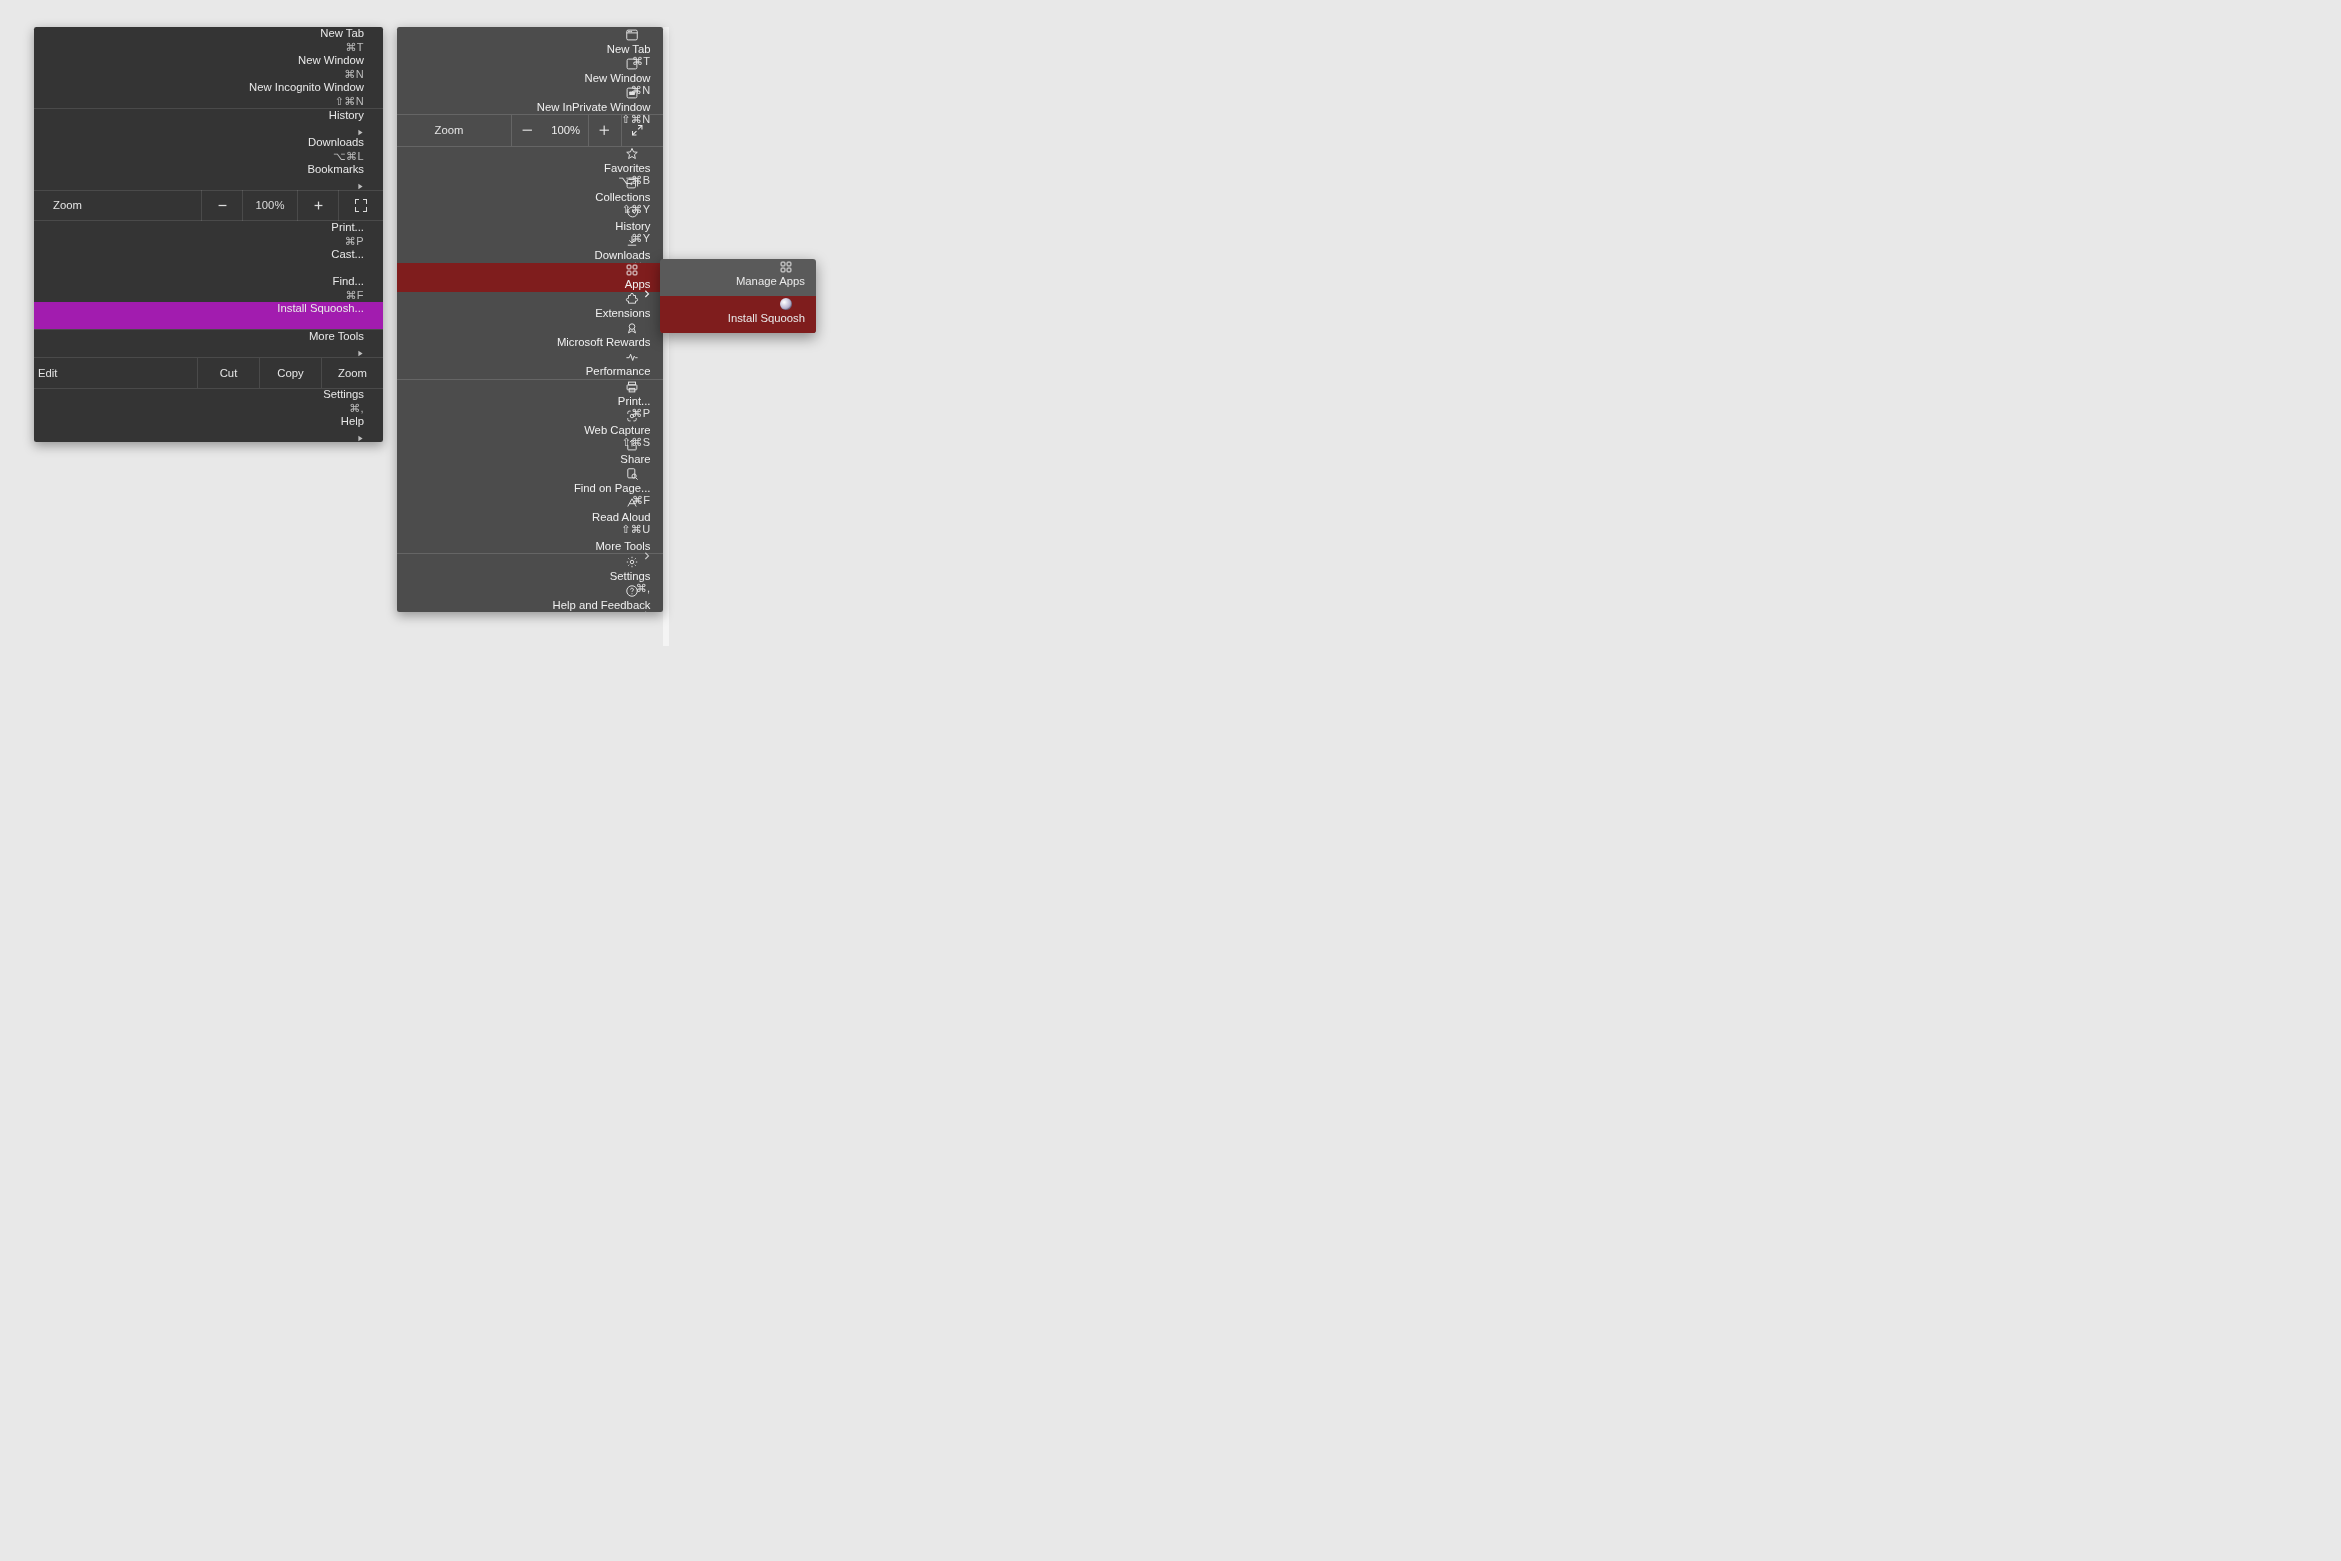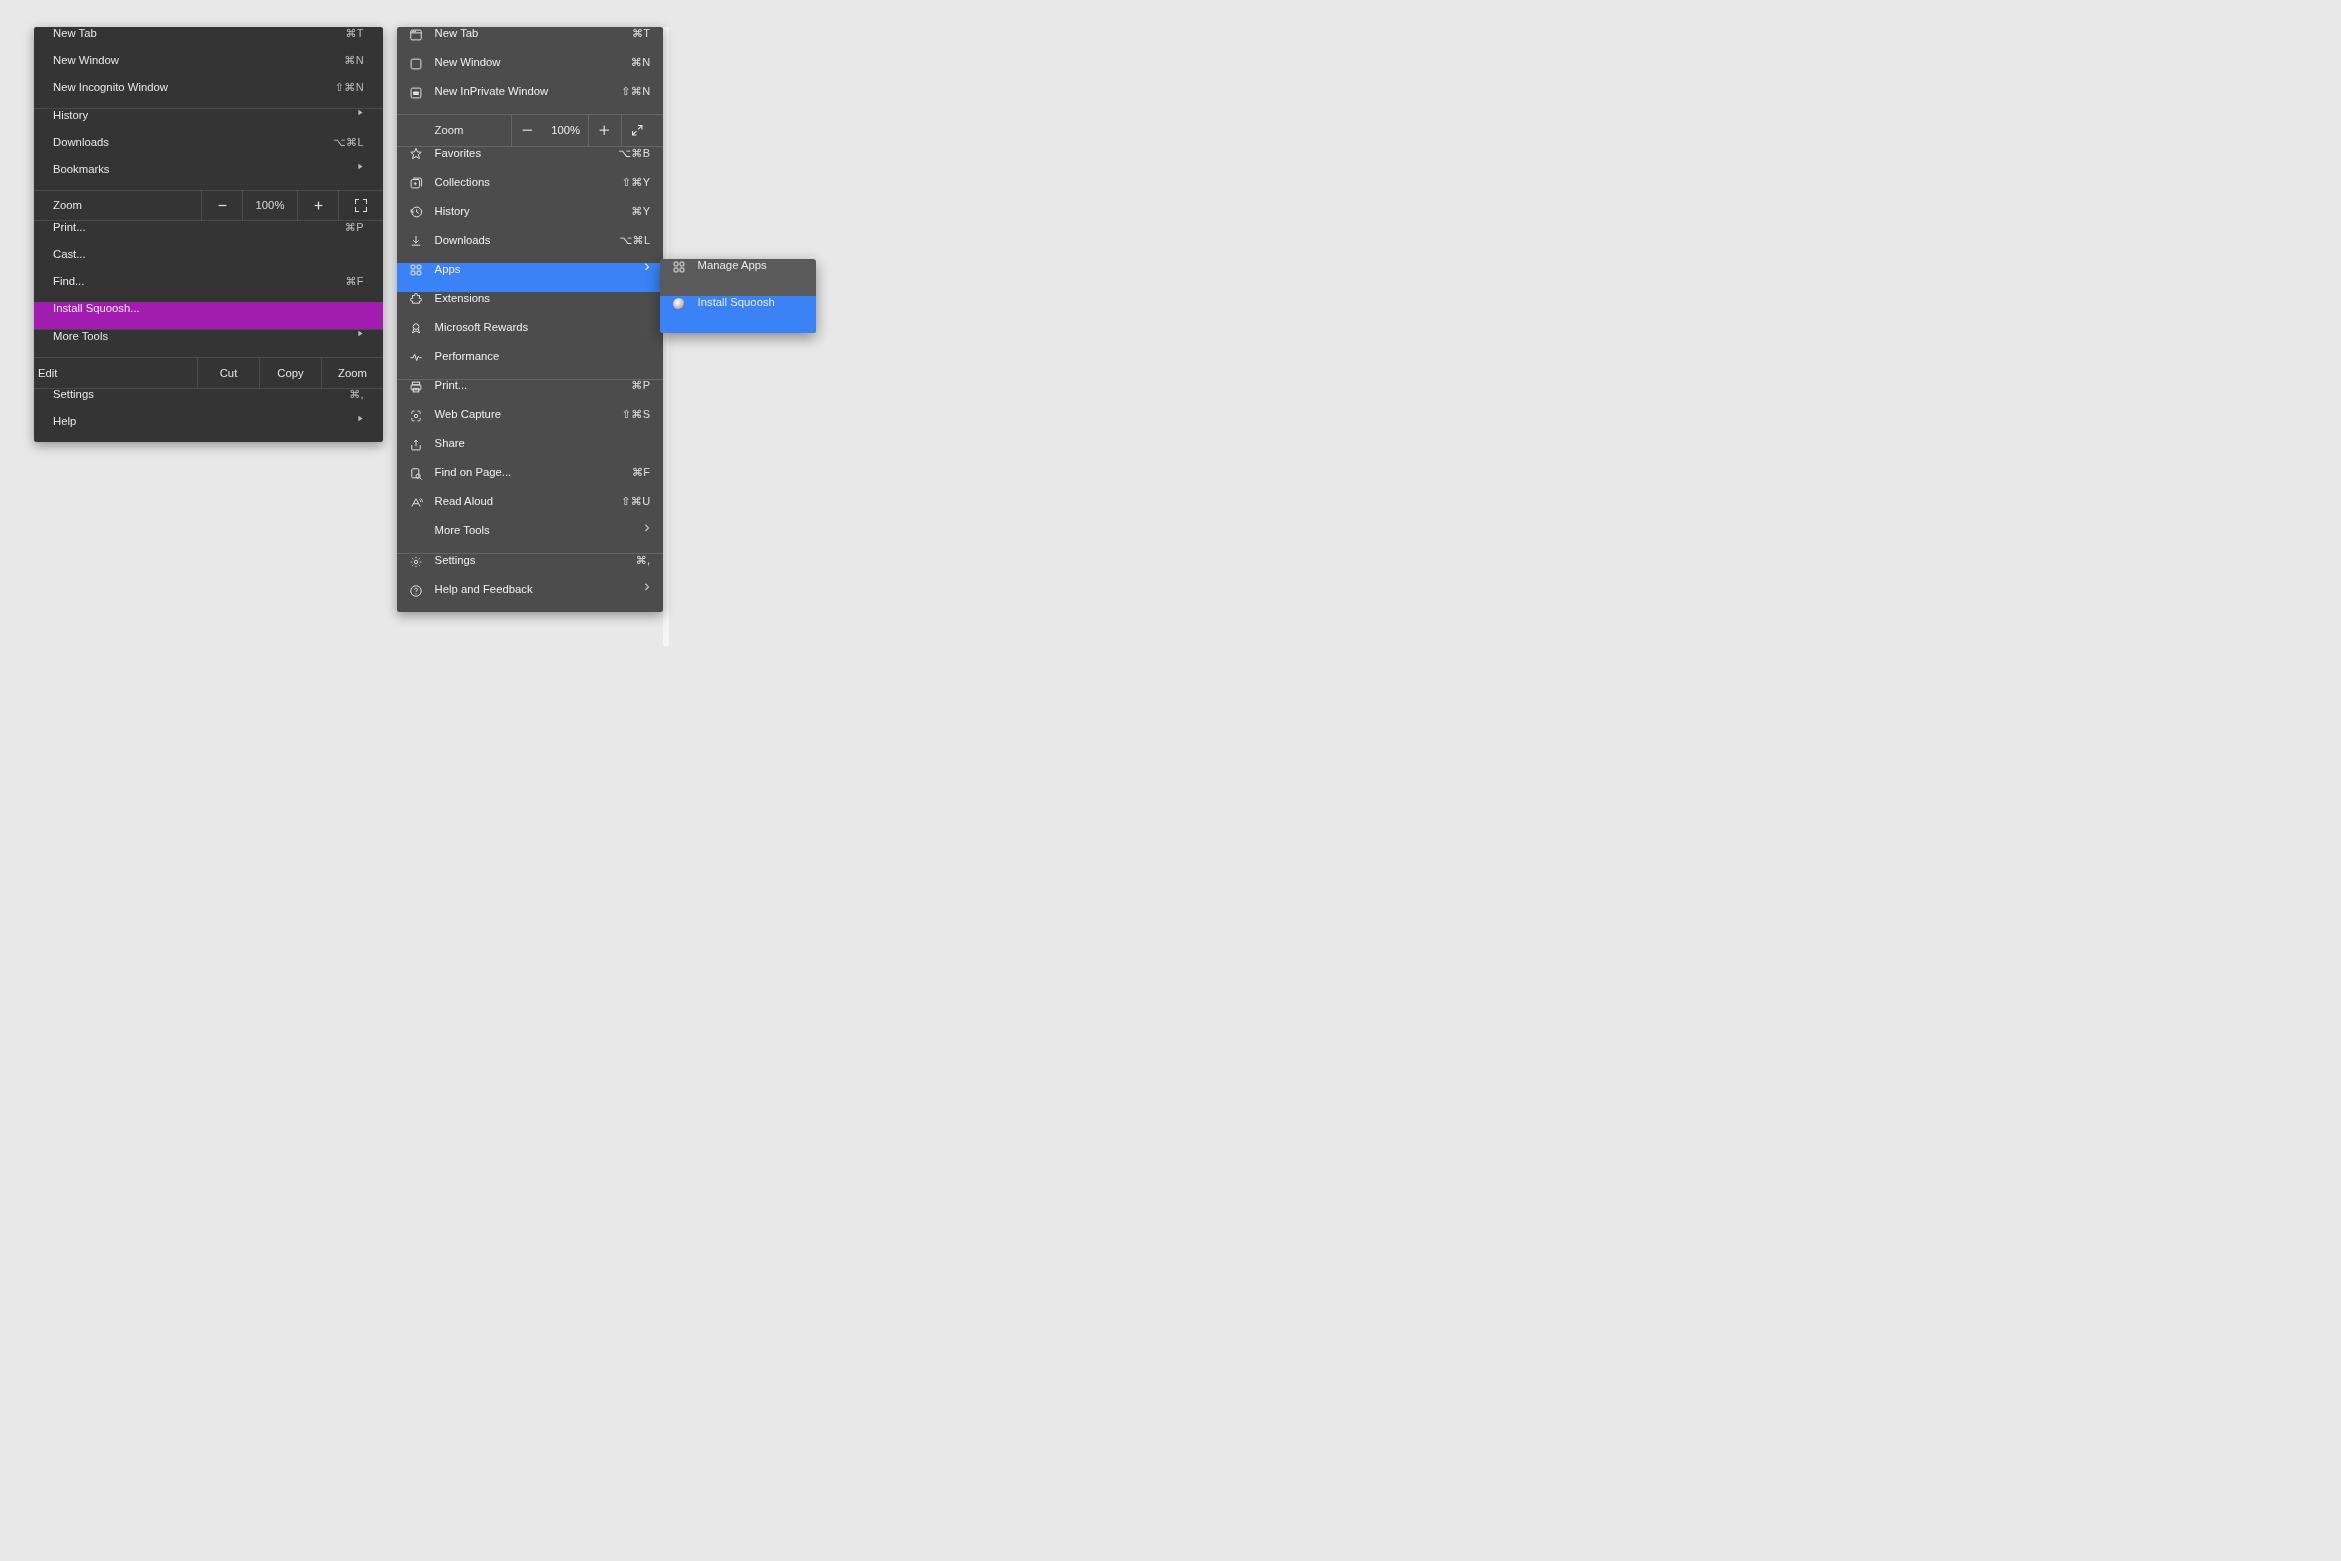--- a/index.html
+++ b/index.html
@@ -21,11 +21,12 @@
     }
     .menu-item {
       display: flex;
-      align-items: flex-start;
+      align-items: flex-end;
       height: 27px;
       padding: 0 12.5px;
       cursor: default;
       position: relative;
+      flex-direction: column;
     }
     .menu-item.hovered {
       background: #a21caf;

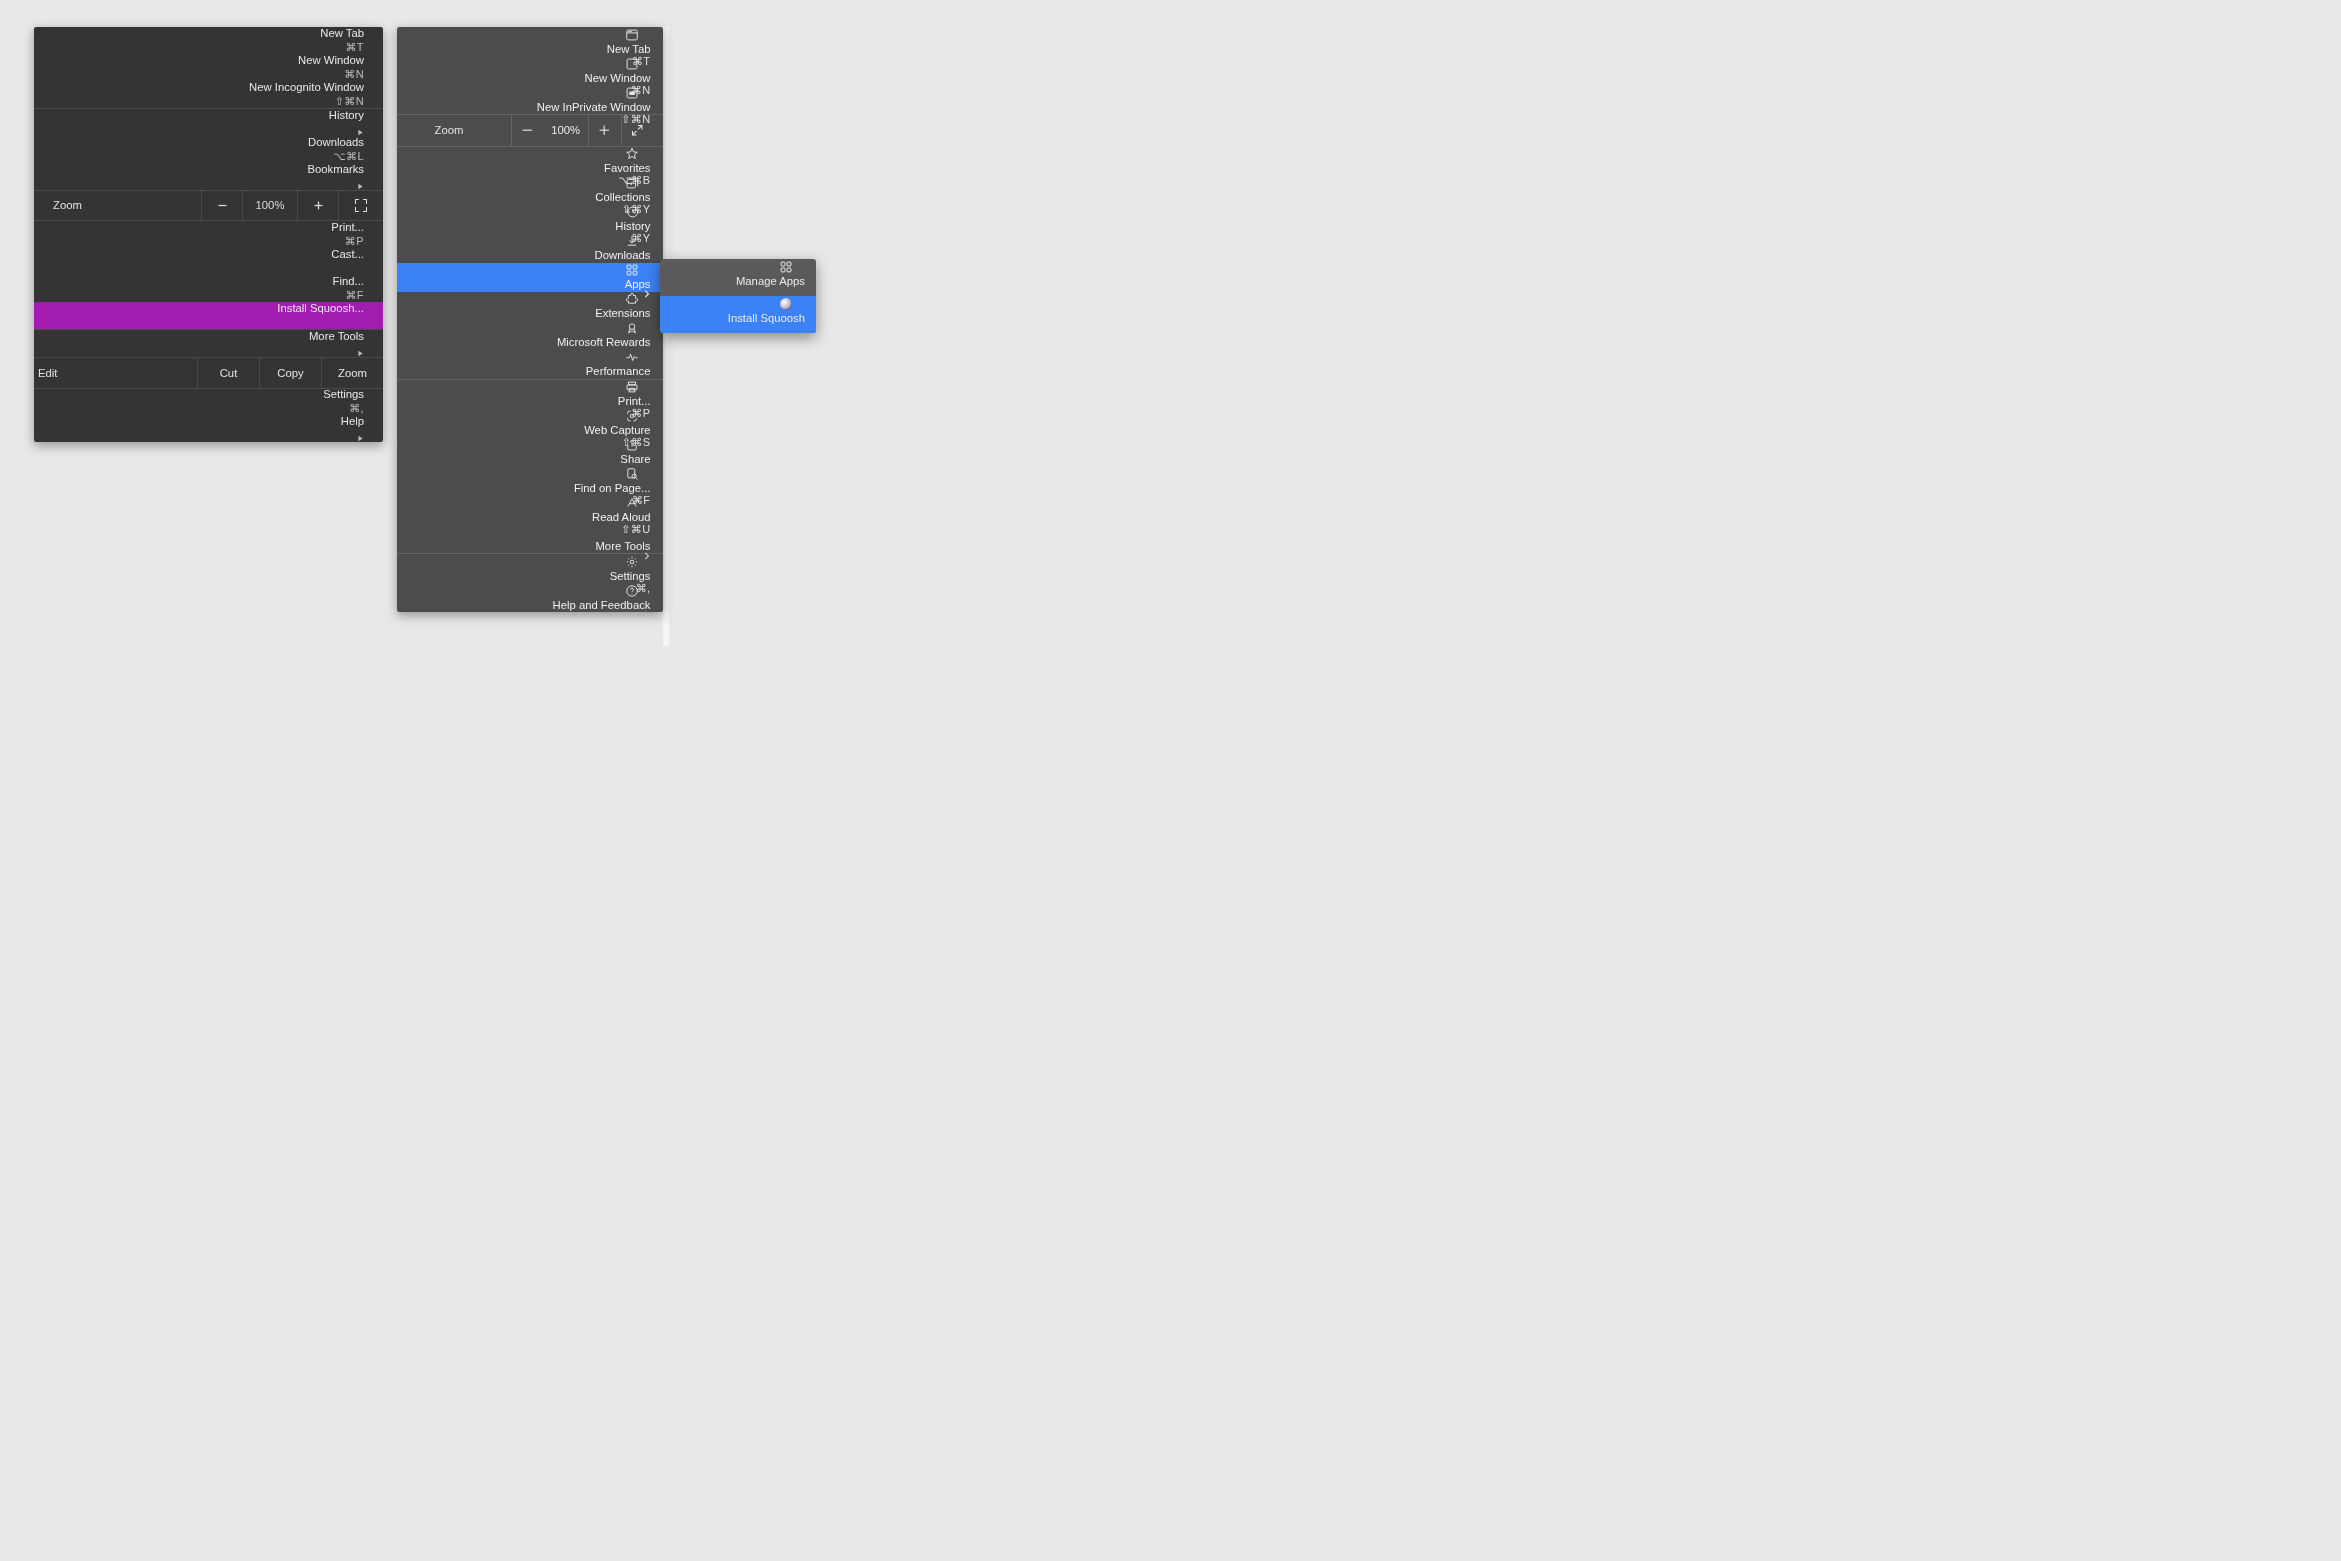--- a/index.html
+++ b/index.html
@@ -32,7 +32,7 @@
       background: #a21caf;
     }
     .menu-item.hovered-light {
-      background: #3b82f6;
+      background: #7f1d1d;
     }
     .menu .divider {
       height: 0.8px;

